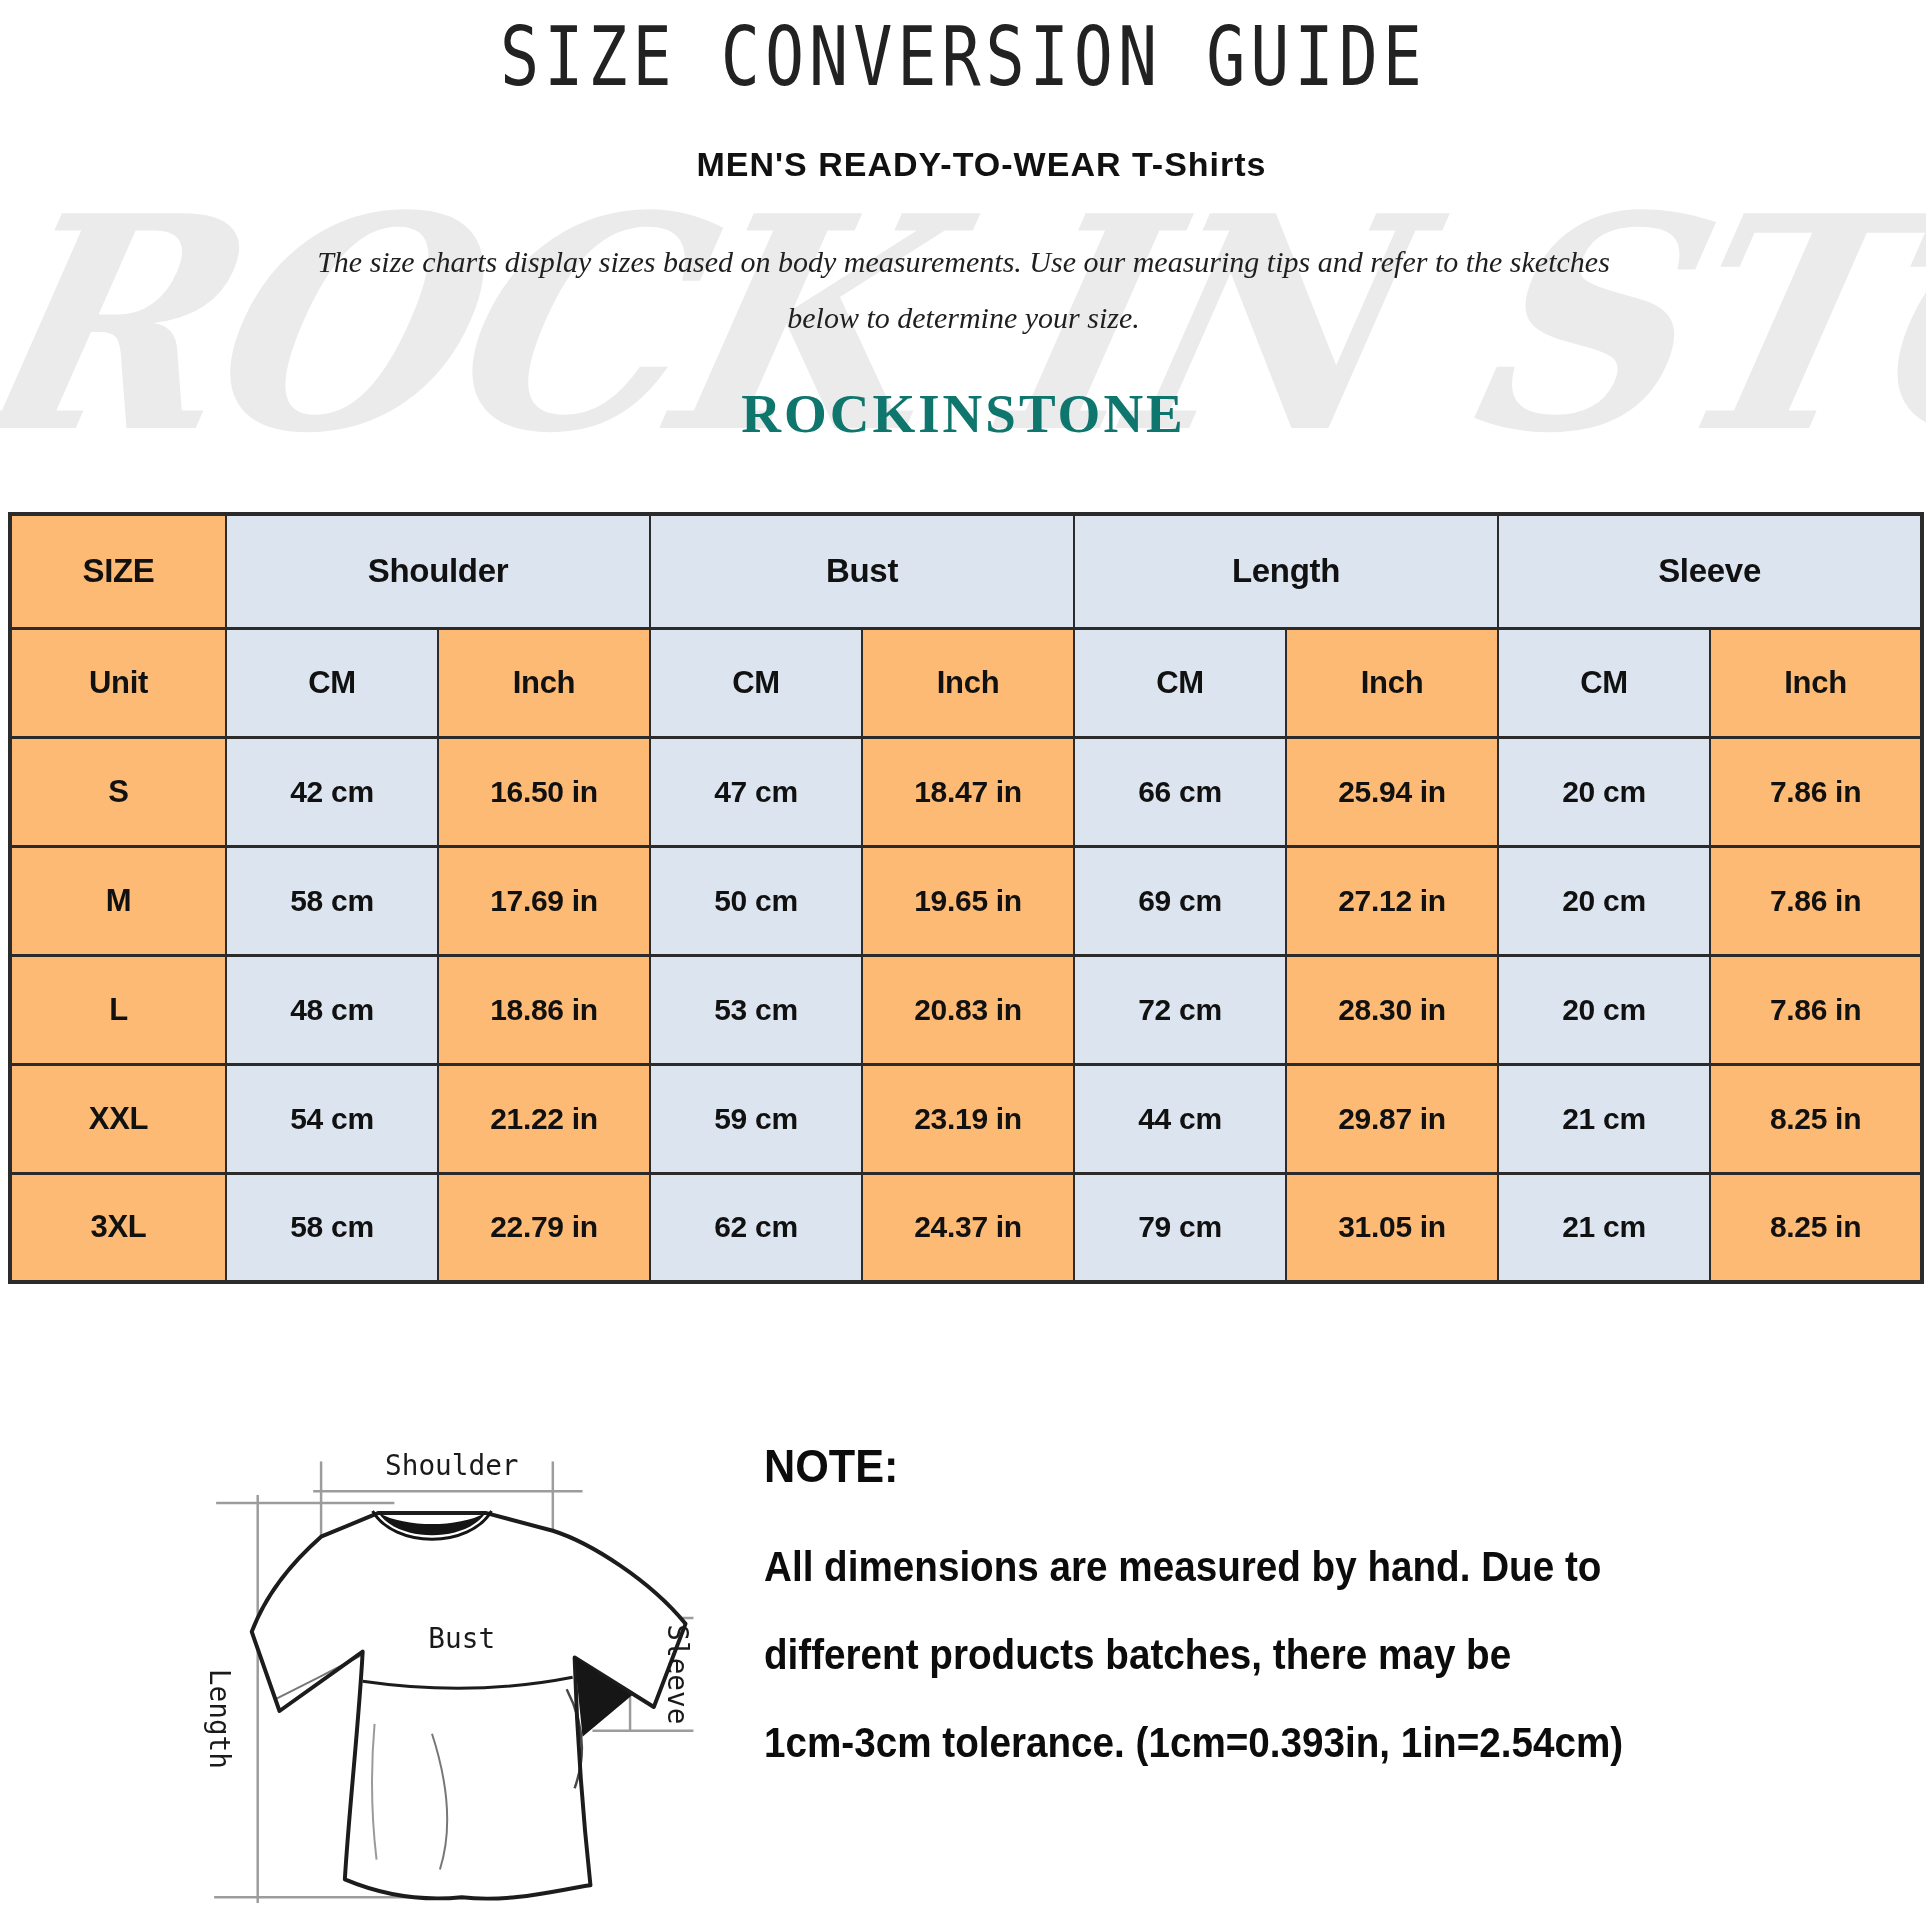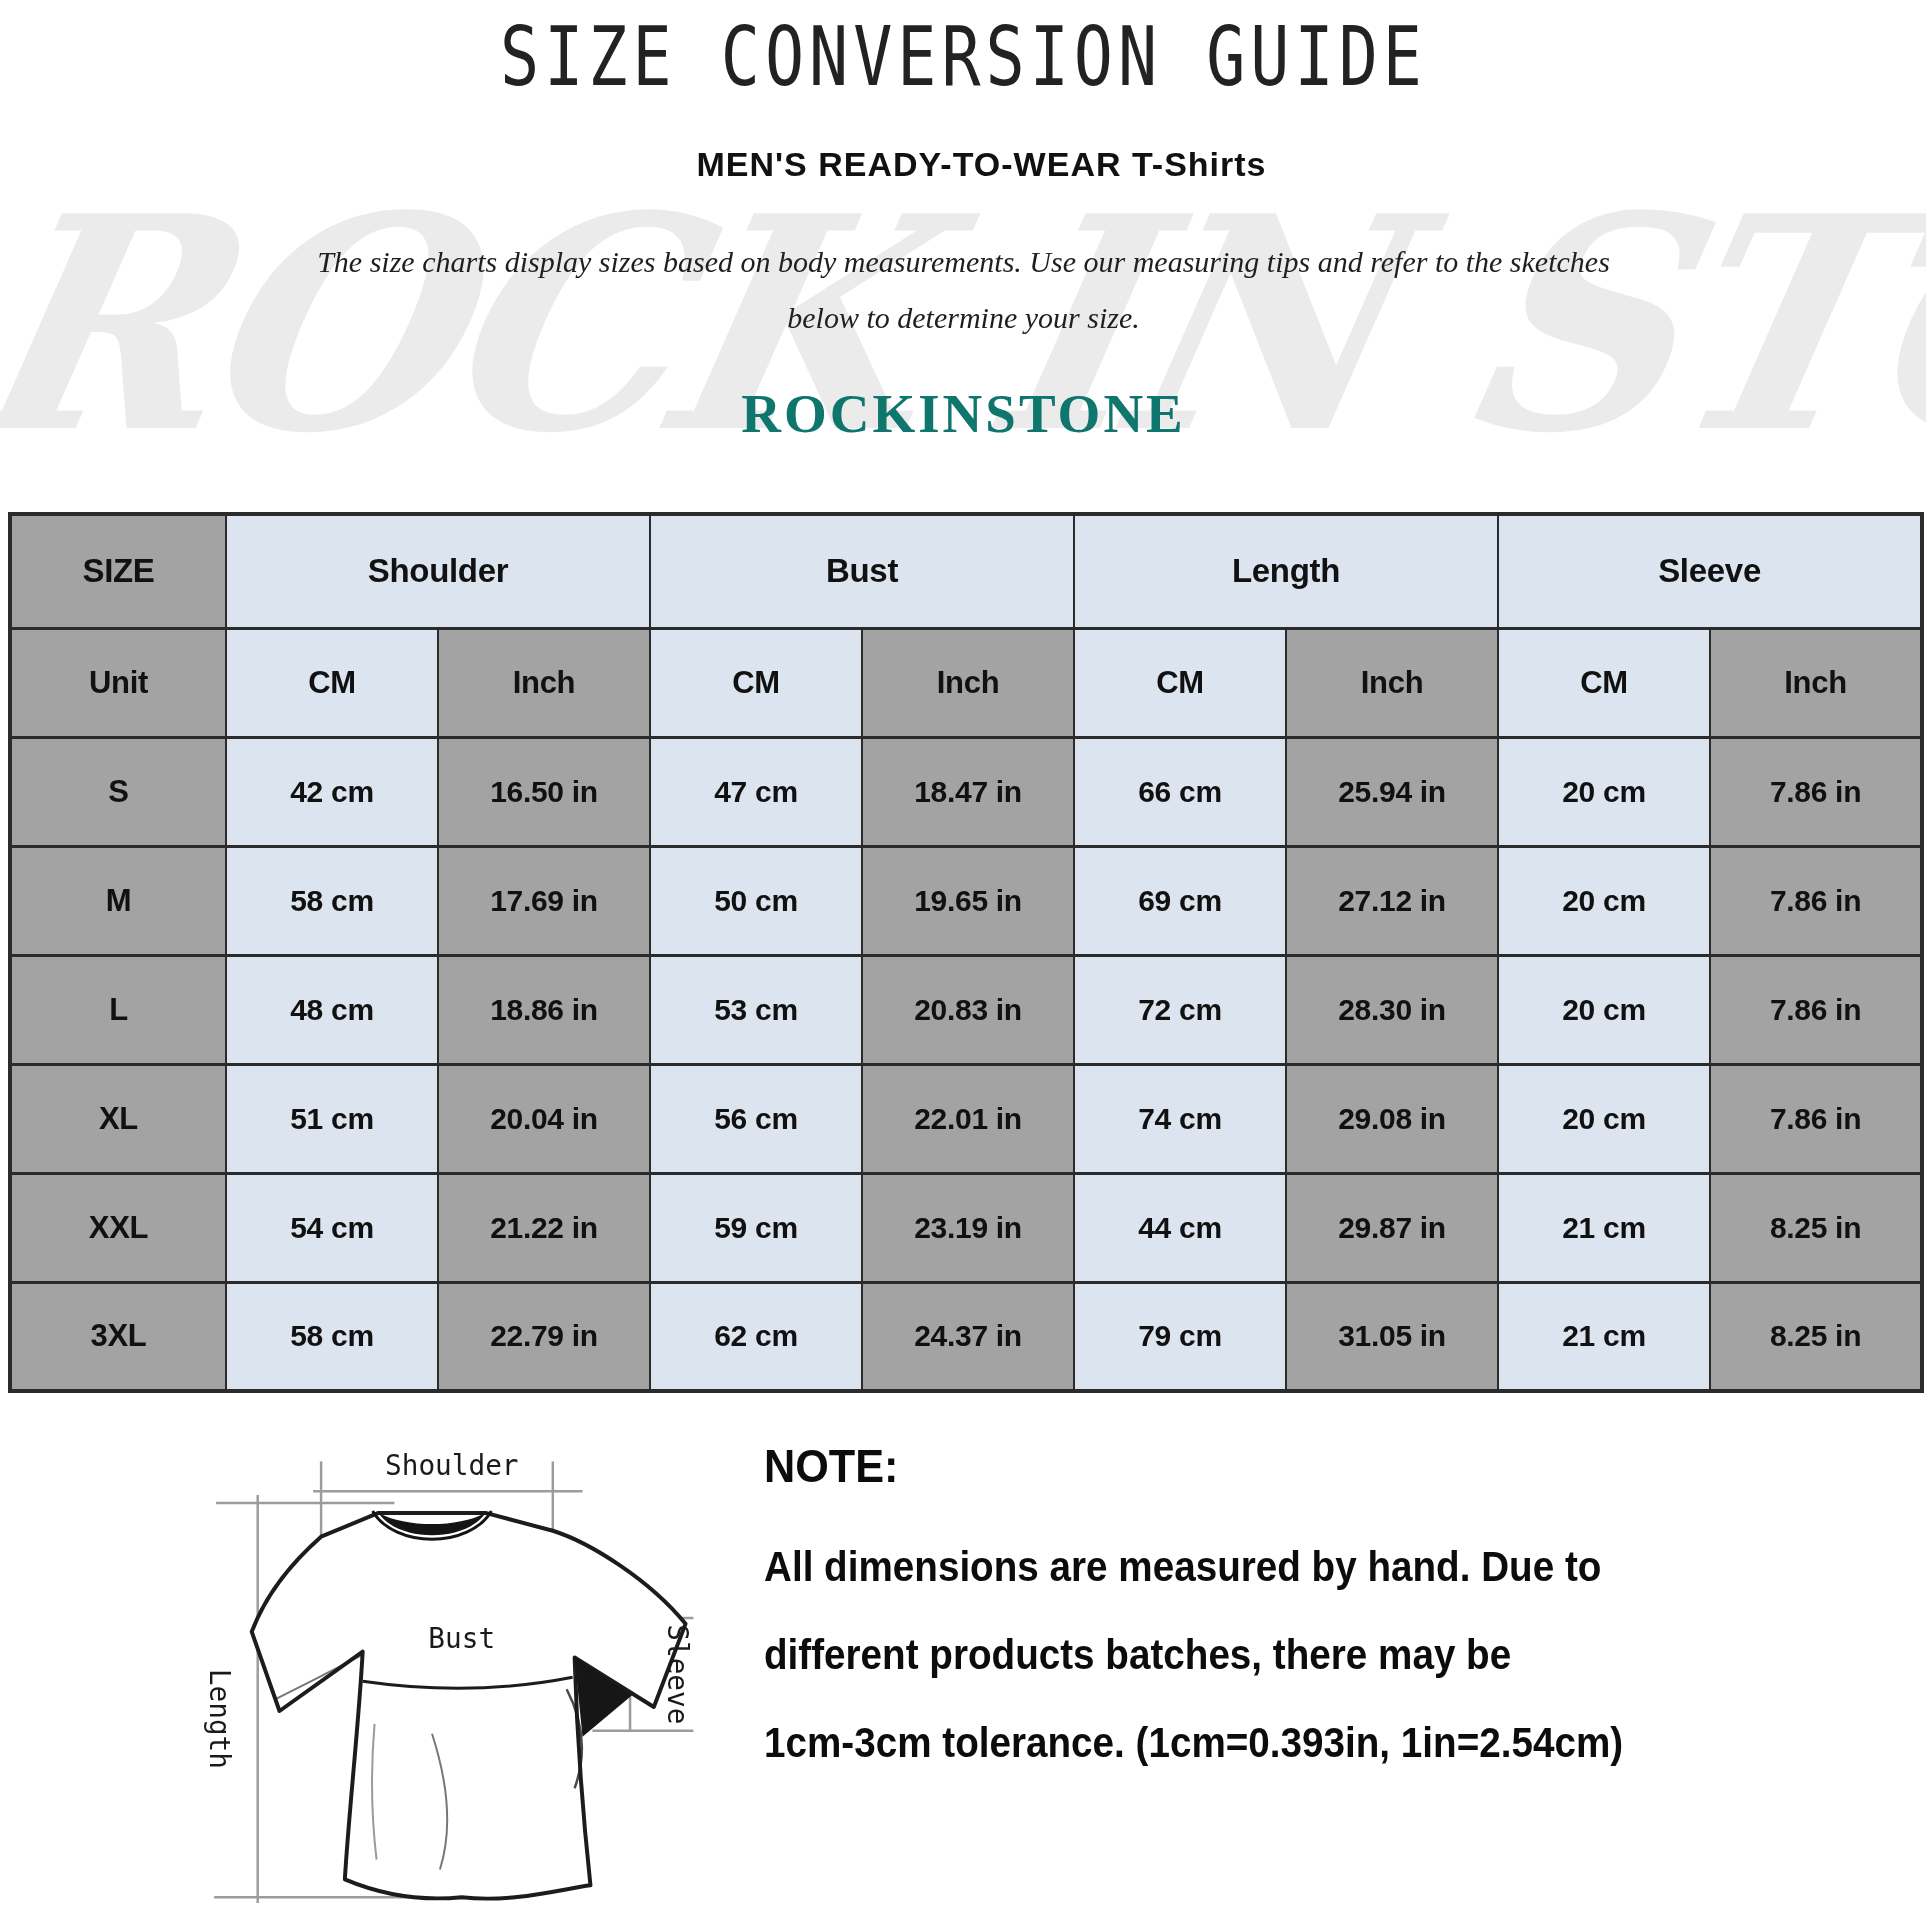--- a/index.html
+++ b/index.html
@@ -42,7 +42,7 @@
   
   table.size{
     position:absolute;top:512px;left:8px;width:1911px;
-    border-collapse:collapse;table-layout:fixed;background:#a3a3a3;
+    border-collapse:collapse;table-layout:fixed;background:#fdba74;
     border:4px solid #2b2b2b;
   }
   table.size td,table.size th{

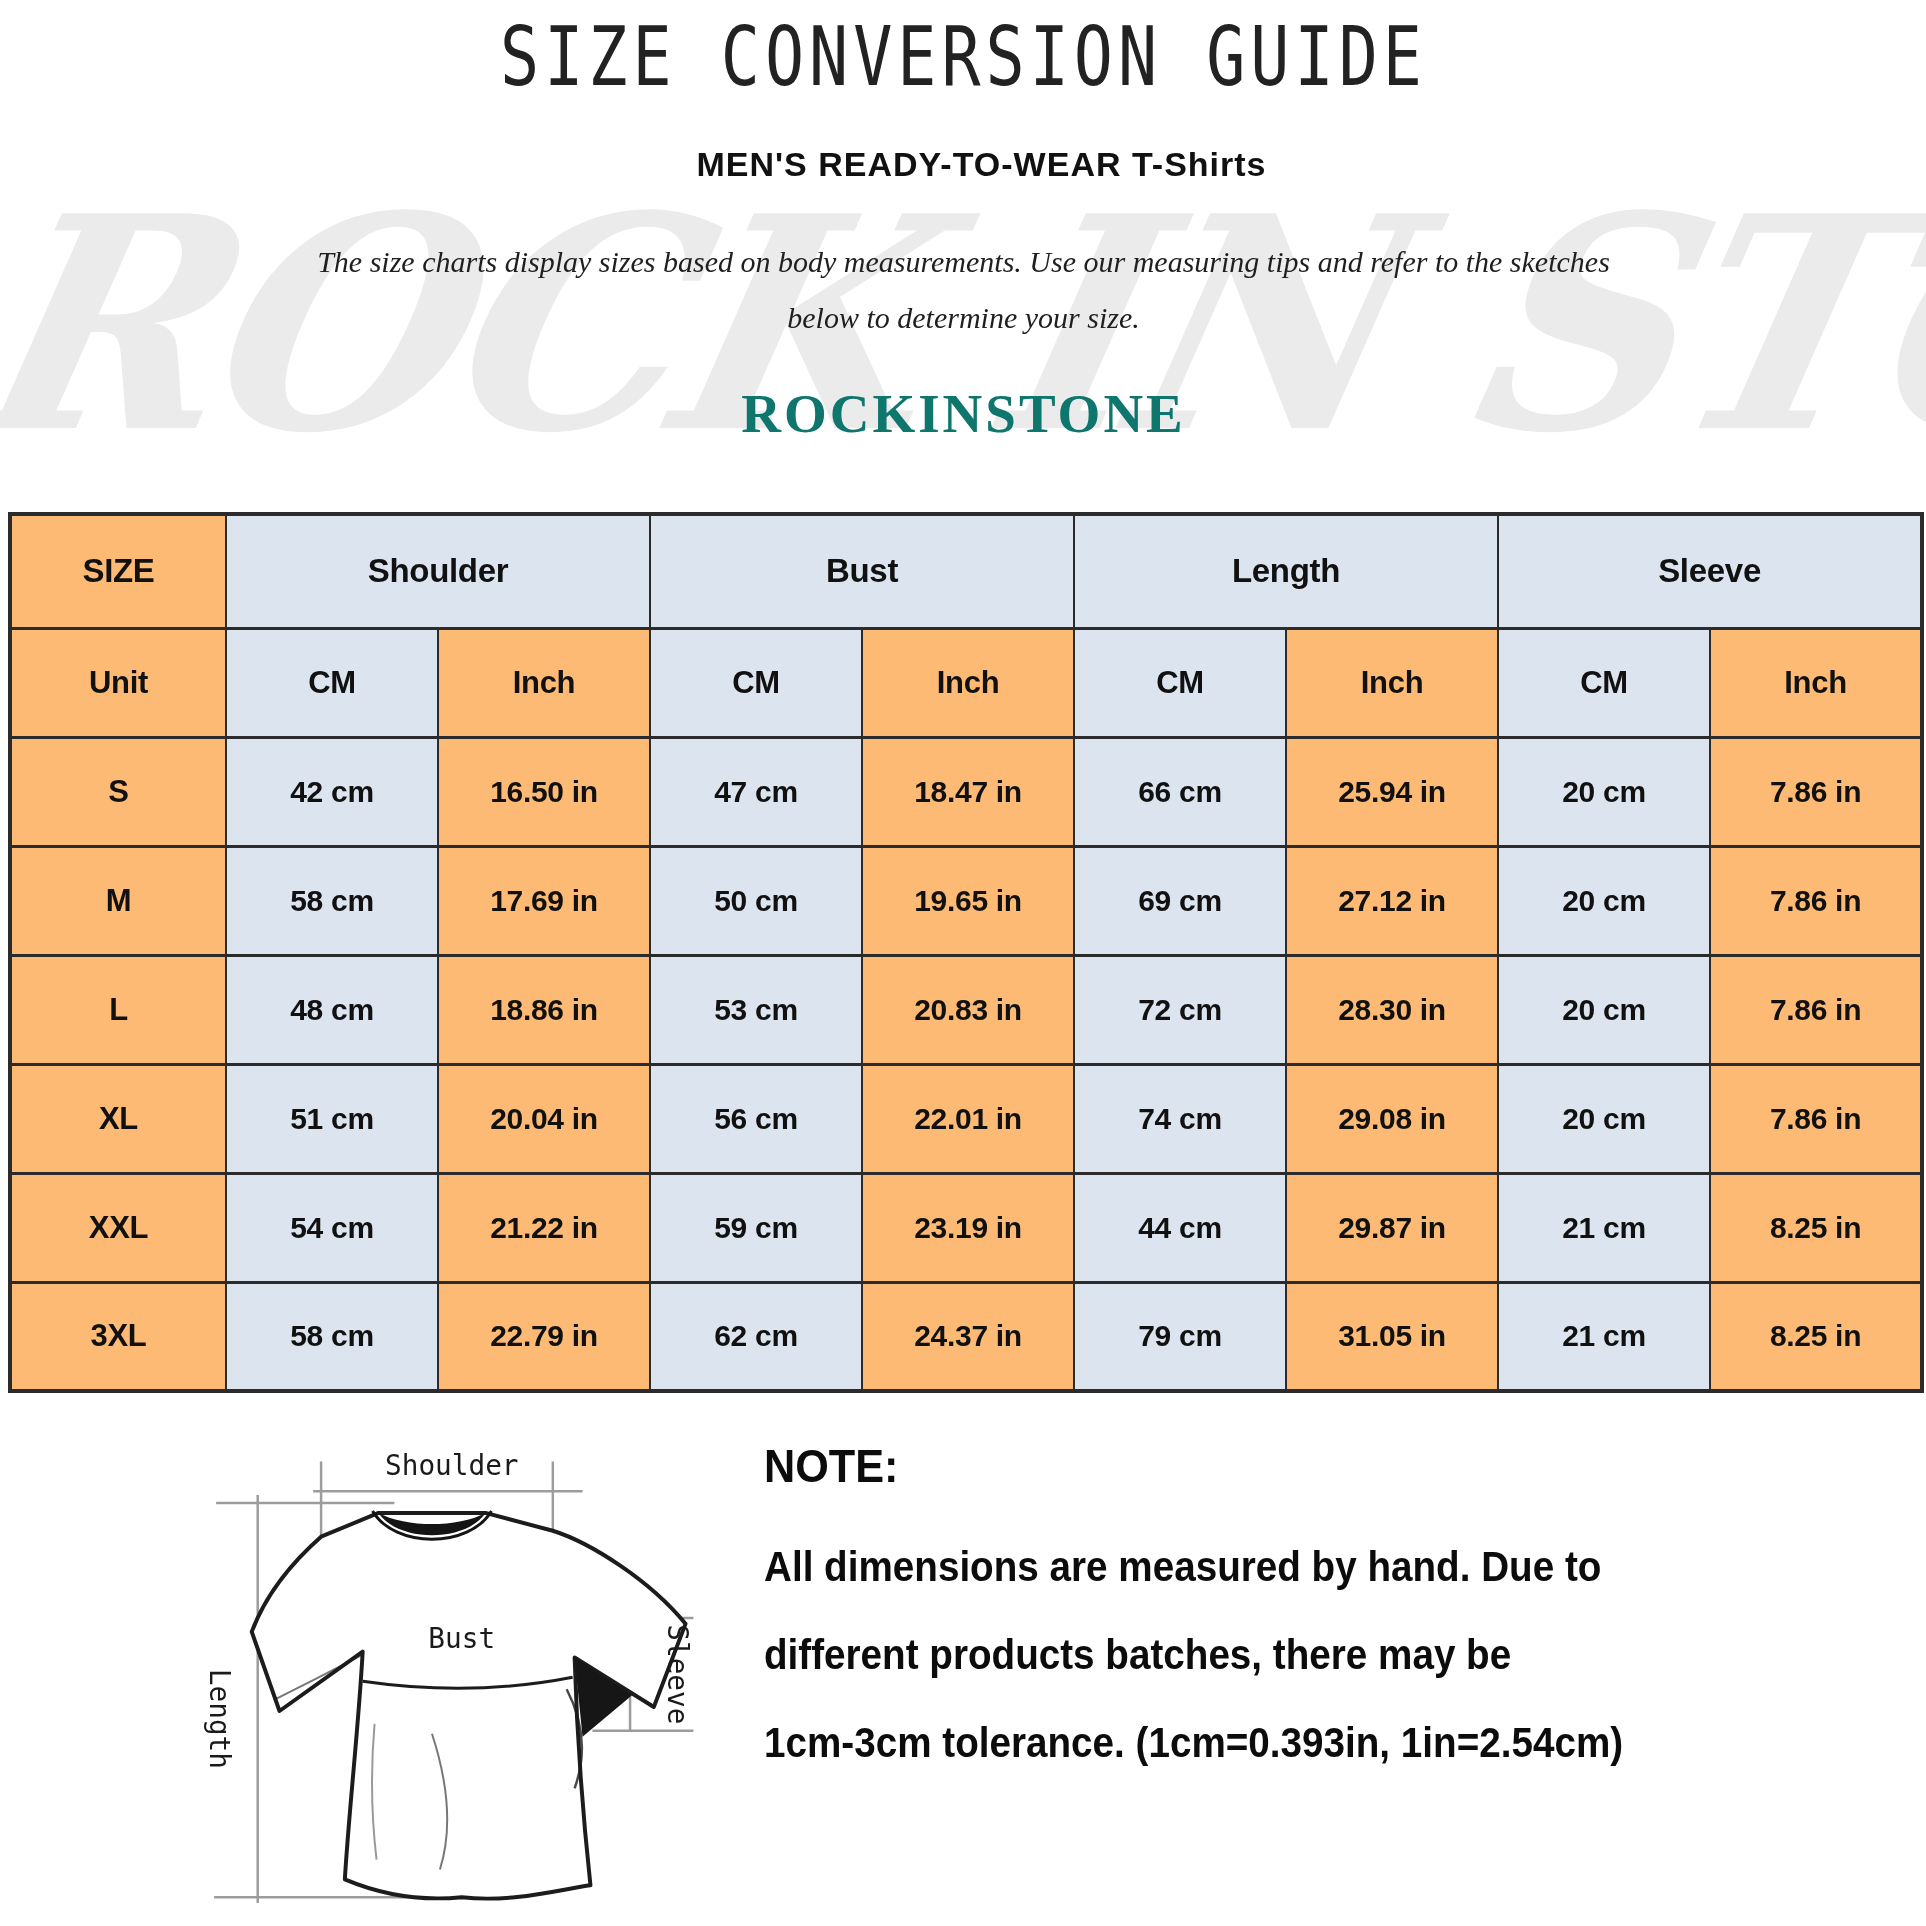--- a/index.html
+++ b/index.html
@@ -150,17 +150,6 @@
         <td>20.83 in</td>
         <td class="blue">72 cm</td>
         <td>28.30 in</td>
-        <td class="blue">20 cm</td>
-        <td>7.86 in</td>
-      </tr>
-      <tr class="r-data">
-        <td class="sizec">XL</td>
-        <td class="blue">51 cm</td>
-        <td>20.04 in</td>
-        <td class="blue">56 cm</td>
-        <td>22.01 in</td>
-        <td class="blue">74 cm</td>
-        <td>29.08 in</td>
         <td class="blue">20 cm</td>
         <td>7.86 in</td>
       </tr>

